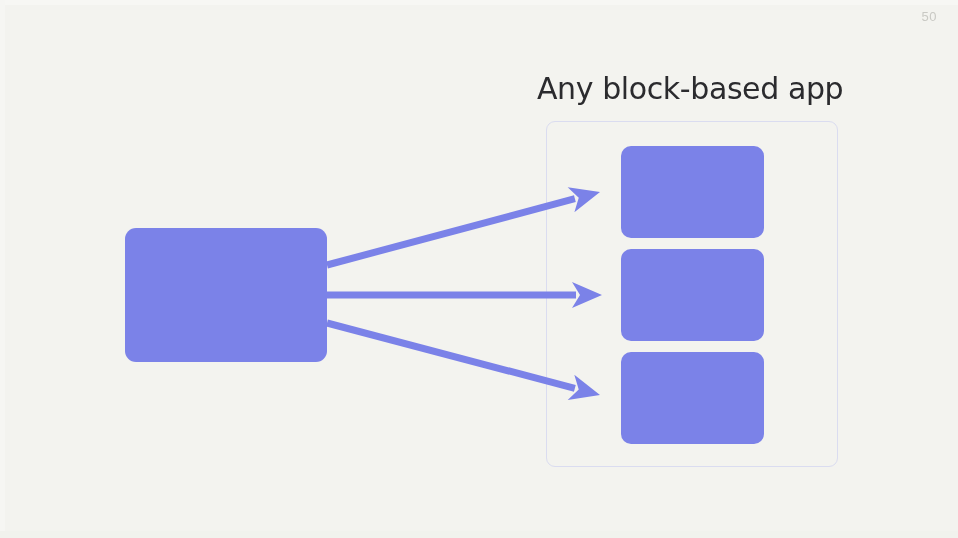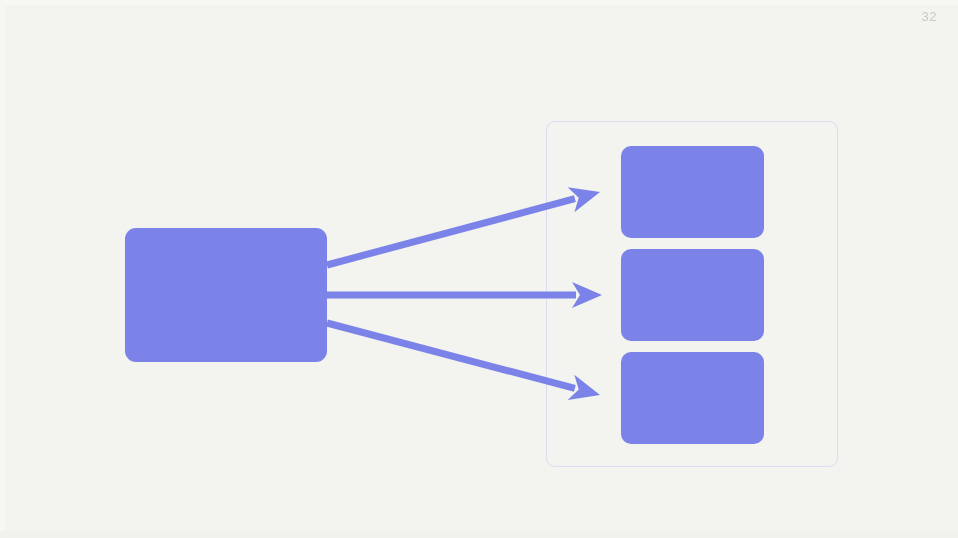--- a/index.html
+++ b/index.html
@@ -133,7 +133,7 @@
   <div class="slide-edge-left"></div>
   <div class="slide-edge-bottom"></div>
 
-  <div class="page-number">32</div>
+  <div class="page-number">50</div>
 
 
 

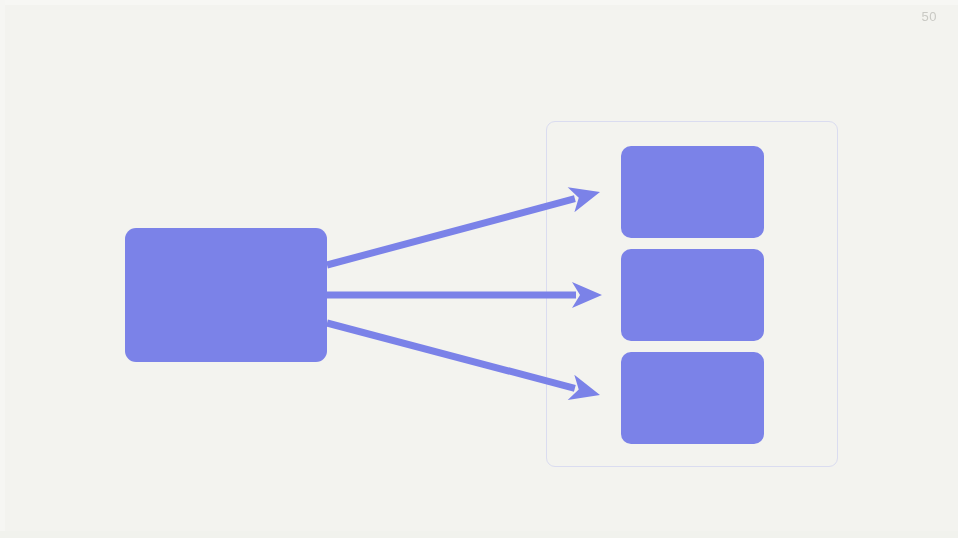--- a/index.html
+++ b/index.html
@@ -136,6 +136,7 @@
   <div class="page-number">50</div>
 
 
+  <div class="heading heading-right">Any block-based app</div>
 
   <div class="source-block"></div>
 

